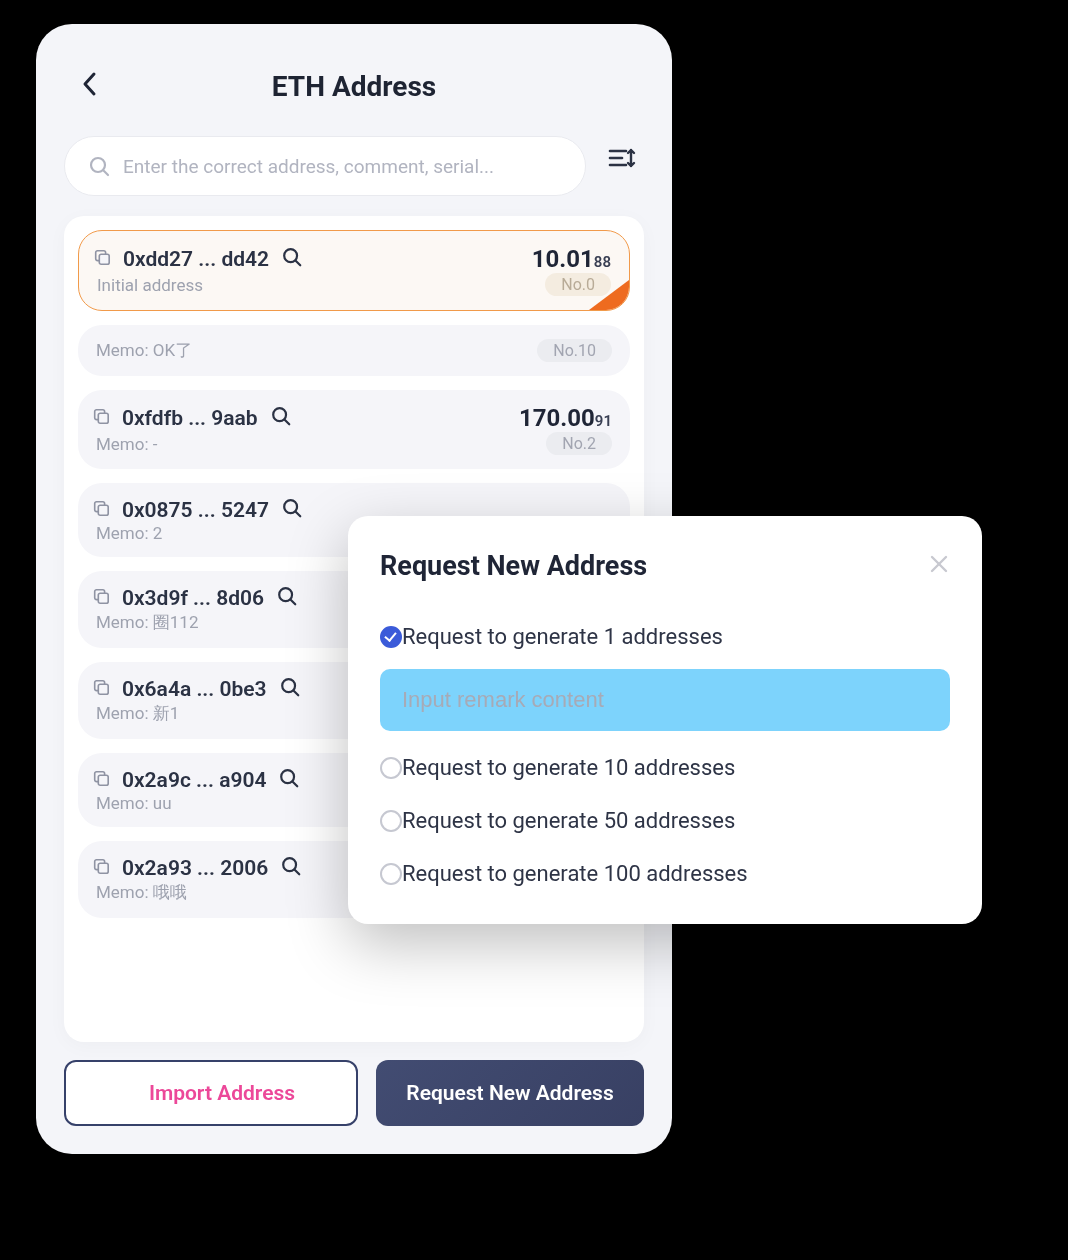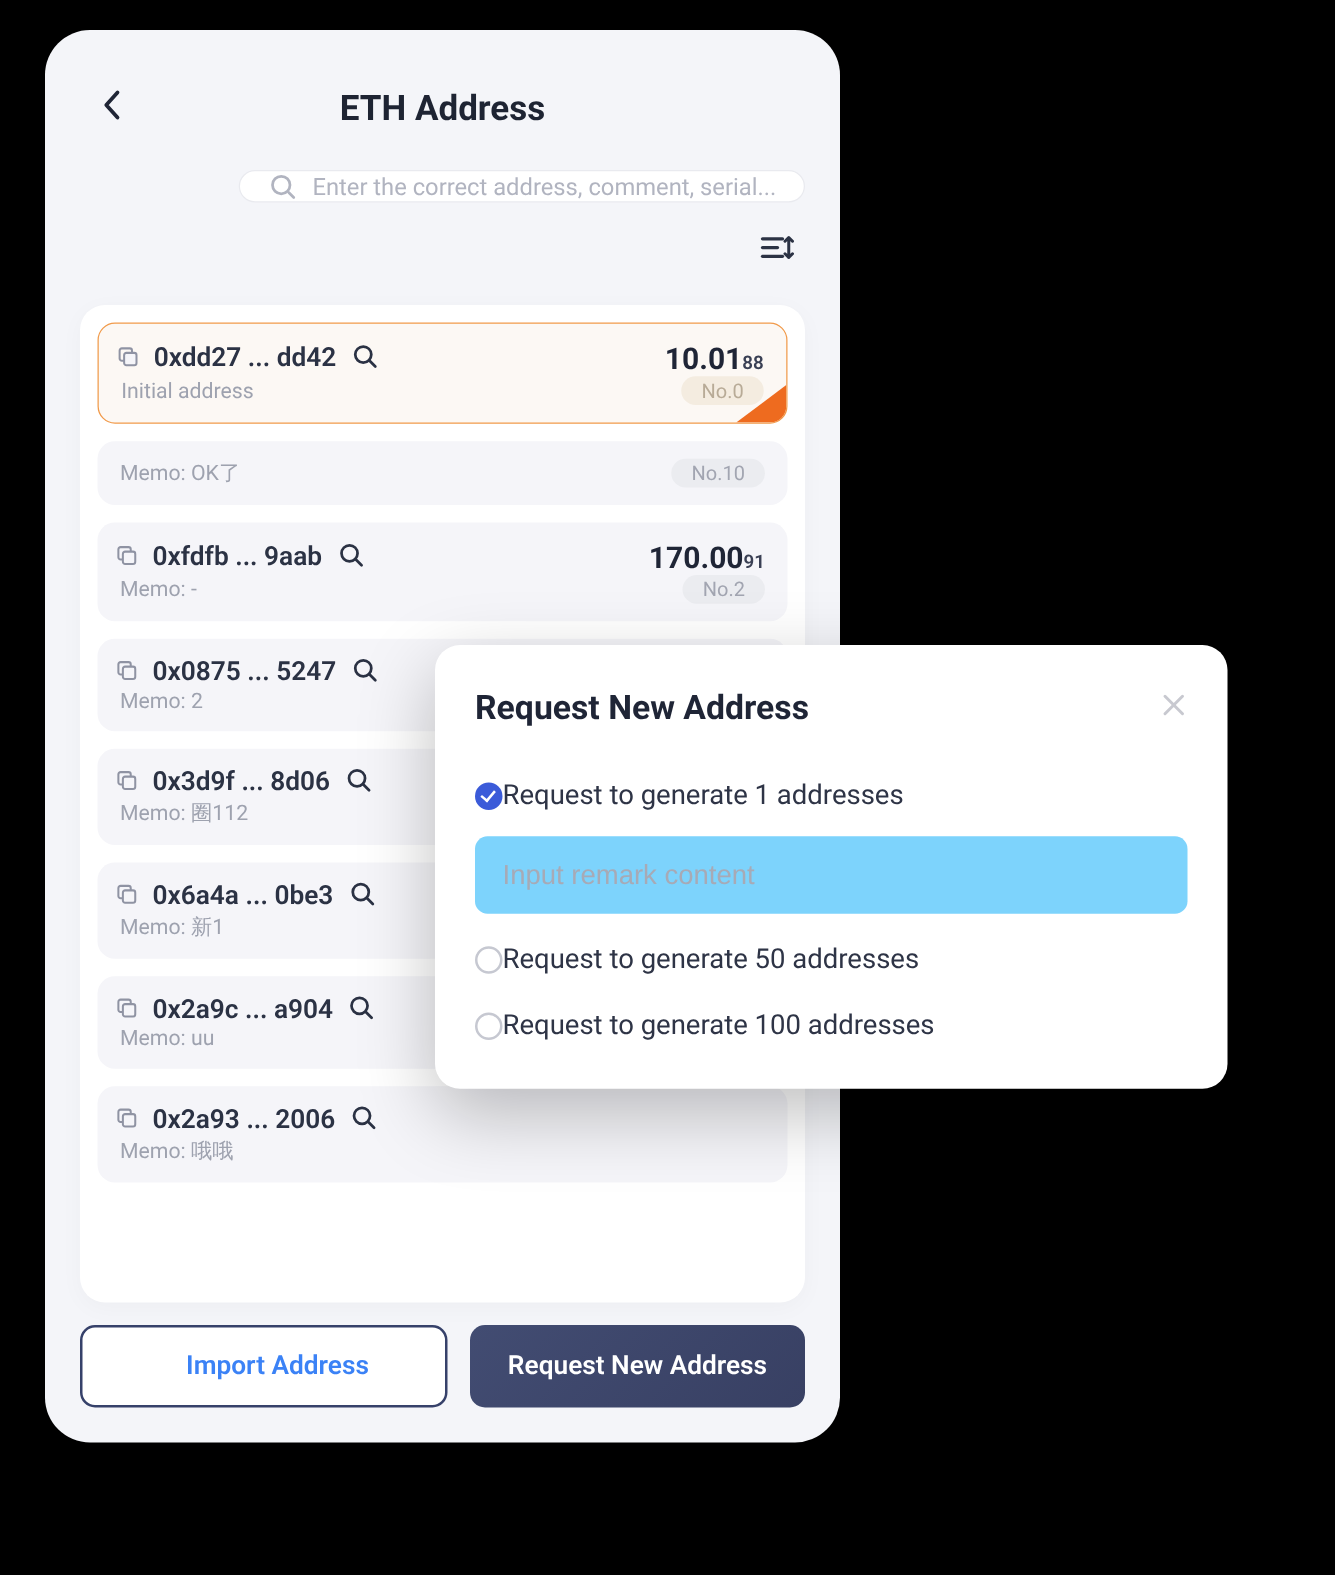--- a/index.html
+++ b/index.html
@@ -47,9 +47,8 @@
   .search-row {
     display: flex;
     gap: 14px;
-    align-items: flex-end;
+    align-items: flex-start;
     margin-bottom: 20px;
-    flex-direction: column;
   }
   .search-box {
     flex: 1;

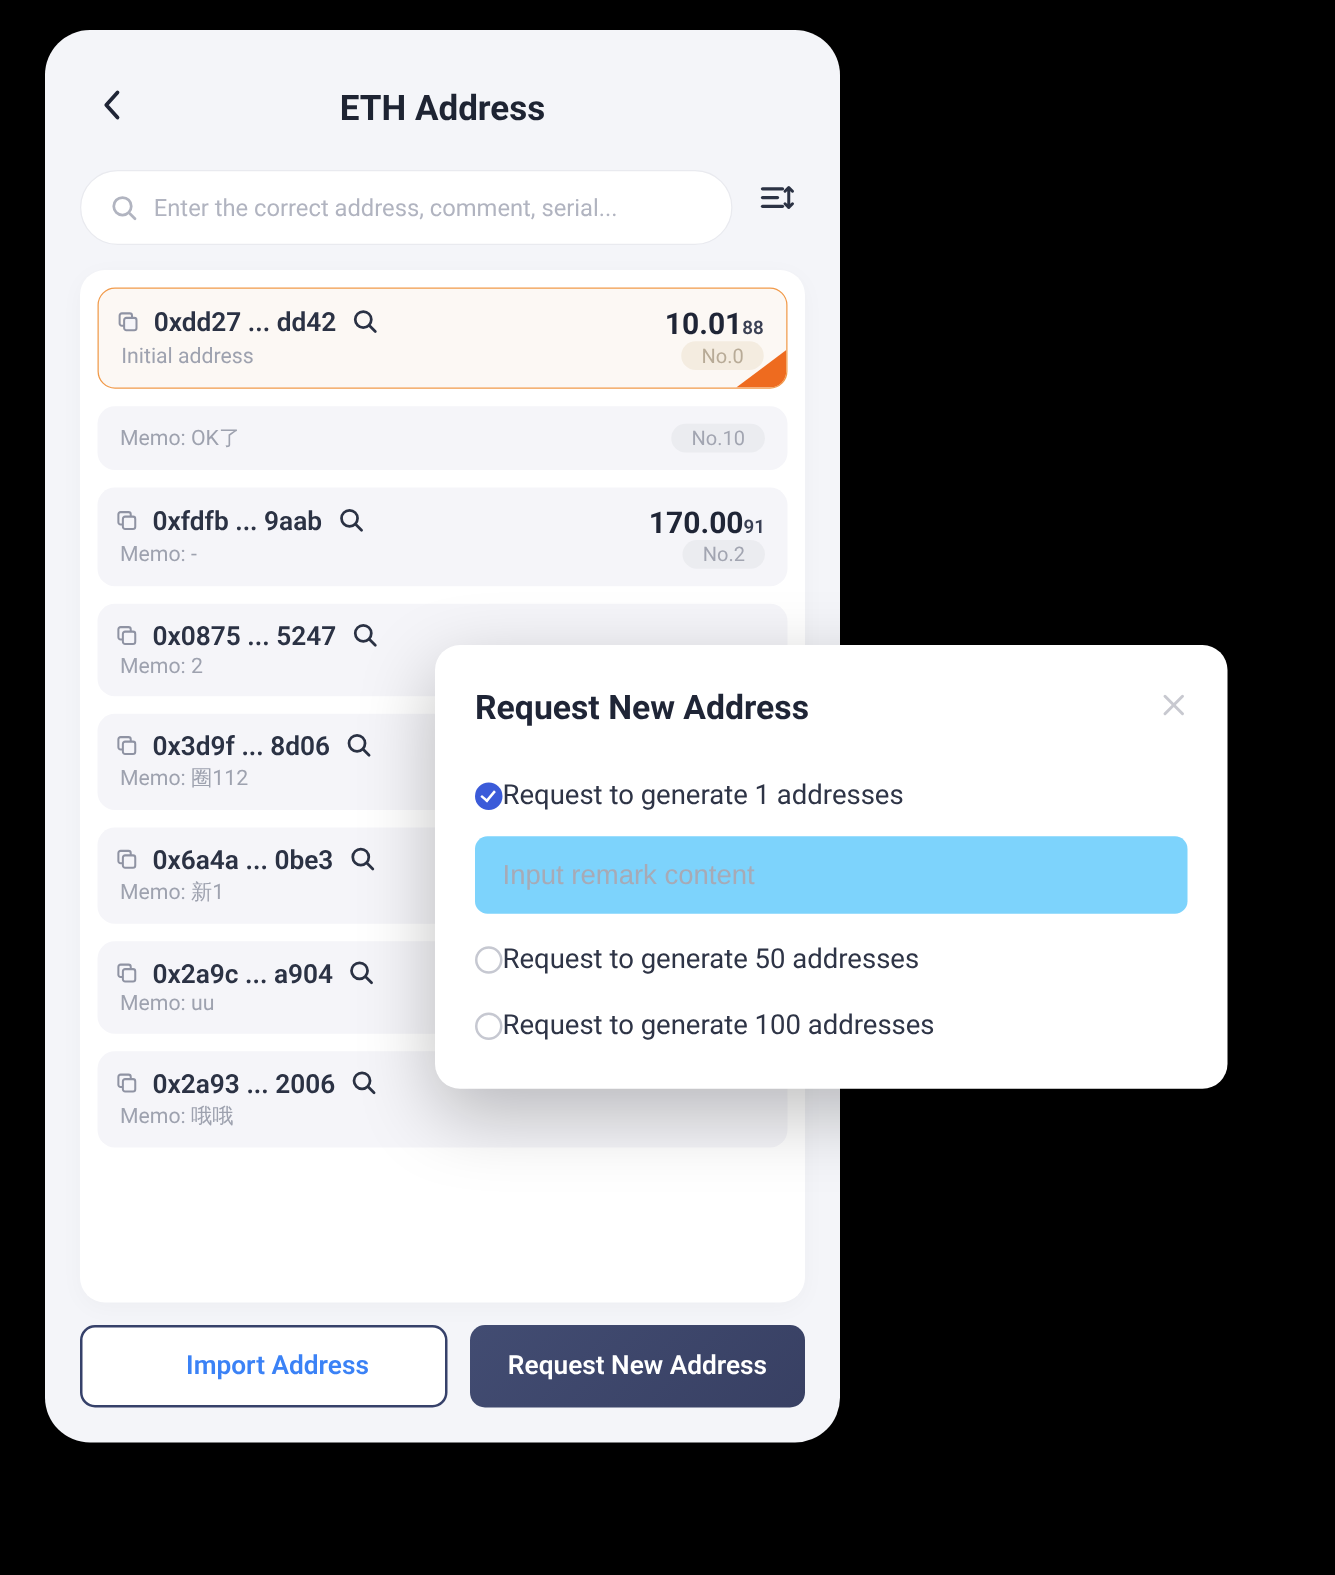--- a/index.html
+++ b/index.html
@@ -80,7 +80,7 @@
   }
   .addr-card {
     background: #f5f5f9;
-    border-radius: 14px;
+    border-radius: 24px;
     padding: 14px 18px 14px 14px;
     margin-bottom: 14px;
     position: relative;

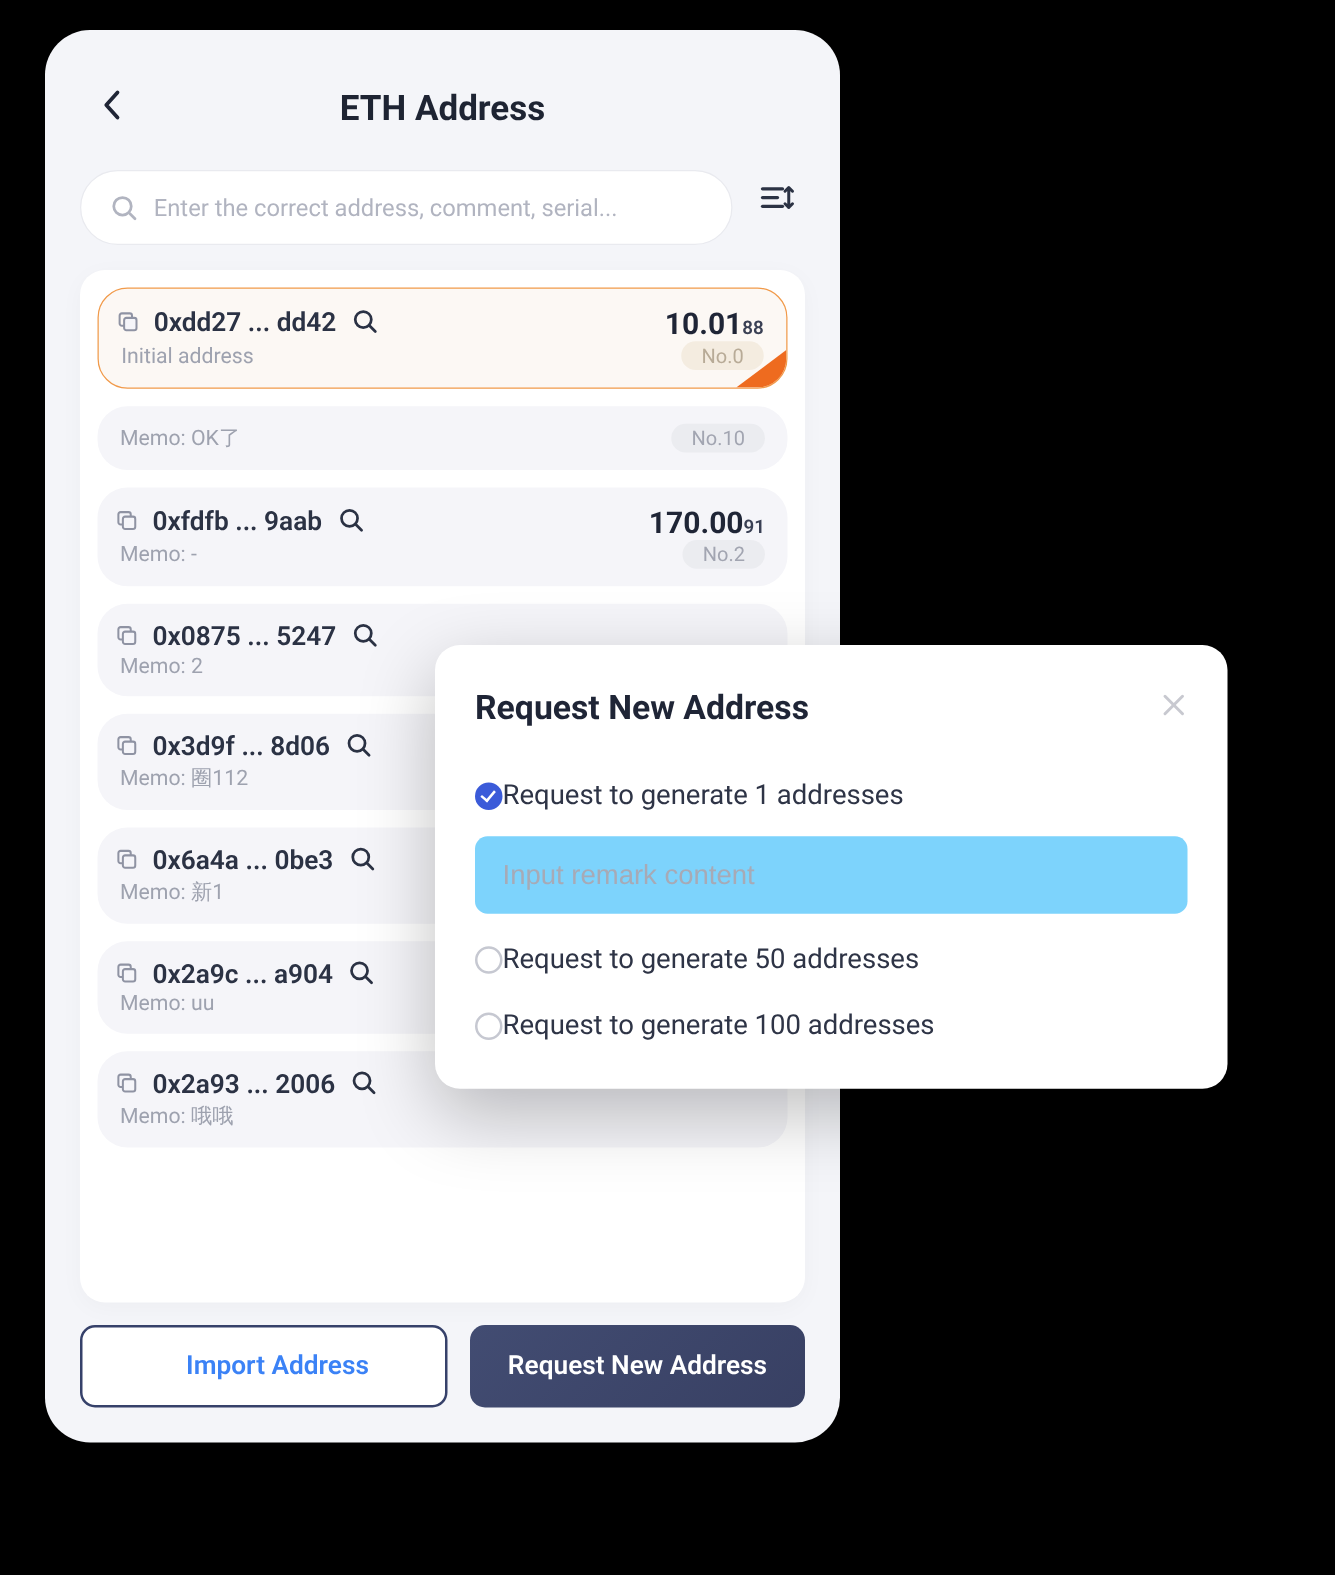--- a/index.html
+++ b/index.html
@@ -427,6 +427,9 @@
         <div class="radio-label">Request to generate 1 addresses</div>
       </div><input class="remark-input" placeholder="Input remark content" style=""><div class="radio-row">
         <div class="radio"></div>
+        <div class="radio-label">Request to generate 10 addresses</div>
+      </div><div class="radio-row">
+        <div class="radio"></div>
         <div class="radio-label">Request to generate 50 addresses</div>
       </div><div class="radio-row">
         <div class="radio"></div>

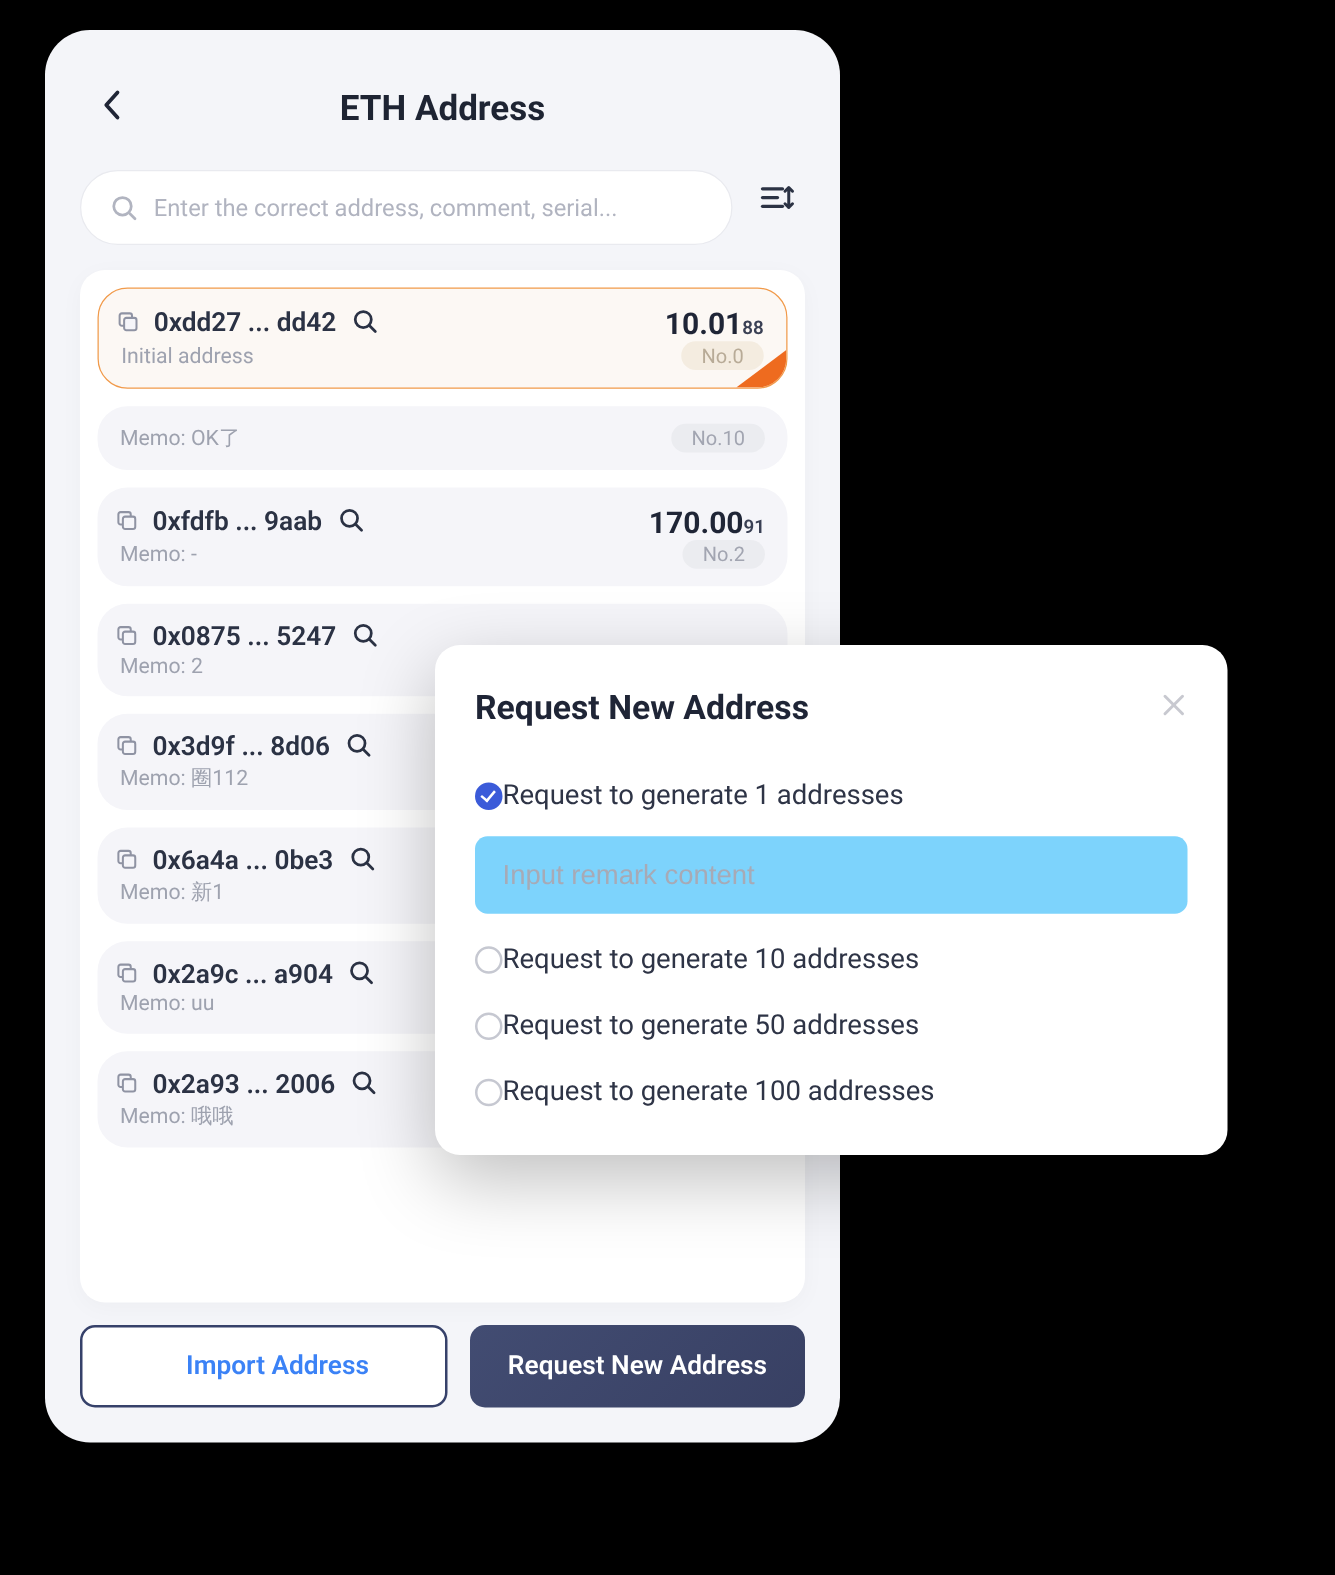--- a/index.html
+++ b/index.html
@@ -163,7 +163,7 @@
   .btn-outline {
     background: #fff;
     border: 2px solid #36416a;
-    color: #3b82f6;
+    color: #ec4899;
     padding-left: 22px;
   }
   .btn-solid {

